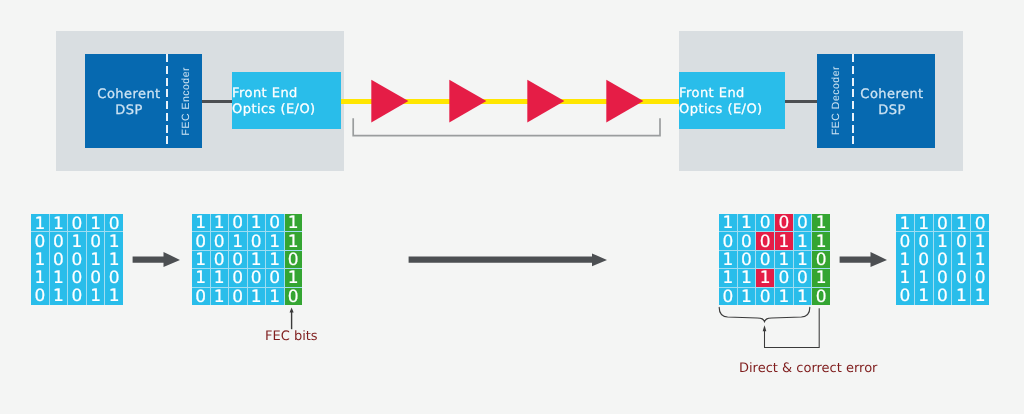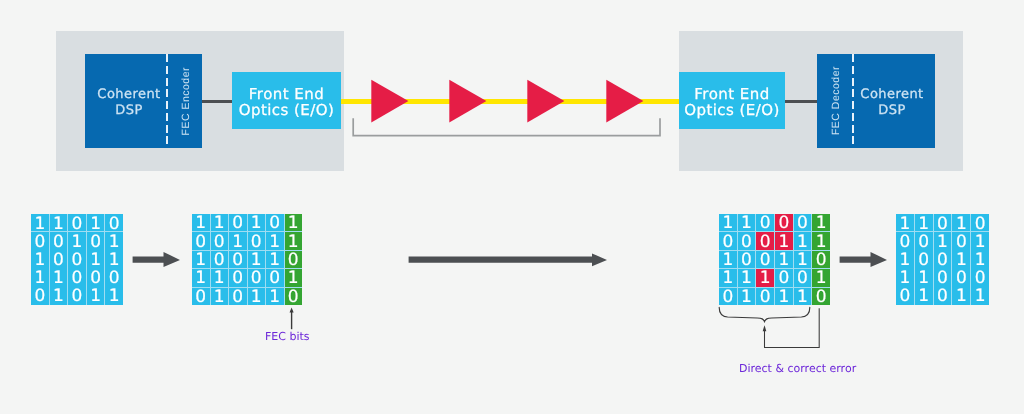--- a/index.html
+++ b/index.html
@@ -17,7 +17,7 @@
     color:#cde3f3;font-family:"DejaVu Sans",sans-serif;font-size:13px;line-height:16px;text-align:center;
     white-space:pre-line;letter-spacing:.45px;-webkit-text-stroke:.28px #cde3f3;
   }
-  .opttext{color:#ffffff;font-family:"DejaVu Sans",sans-serif;font-size:15px;line-height:16px;text-align:center;
+  .opttext{color:#ffffff;font-family:"DejaVu Sans",sans-serif;font-size:13px;line-height:16px;
     white-space:pre-line;letter-spacing:.45px;-webkit-text-stroke:.28px #ffffff;}
   .vtext{
     position:absolute;color:#cde3f3;font-size:10.5px;letter-spacing:.5px;white-space:nowrap;

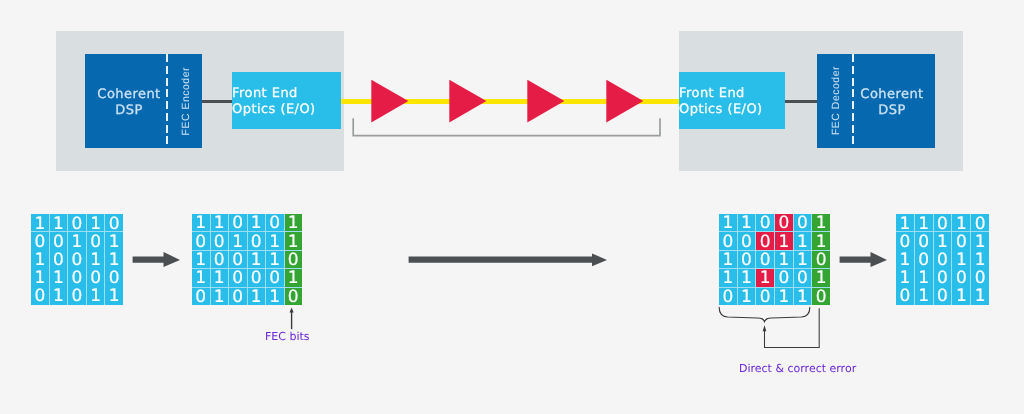--- a/index.html
+++ b/index.html
@@ -40,7 +40,7 @@
   .cell.err{background:#e51d46;}
   .cell.underline::after{content:"";position:absolute;left:0;right:0;bottom:0;height:1px;background:#9fddf2;}
 
-  .label{color:#6d28d9;font-family:"DejaVu Sans",sans-serif;font-size:11px;line-height:14px;white-space:nowrap;letter-spacing:0;}
+  .label{color:#7f1d1d;font-family:"DejaVu Sans",sans-serif;font-size:13px;line-height:14px;white-space:nowrap;letter-spacing:0;}
 </style>
 </head>
 <body>

